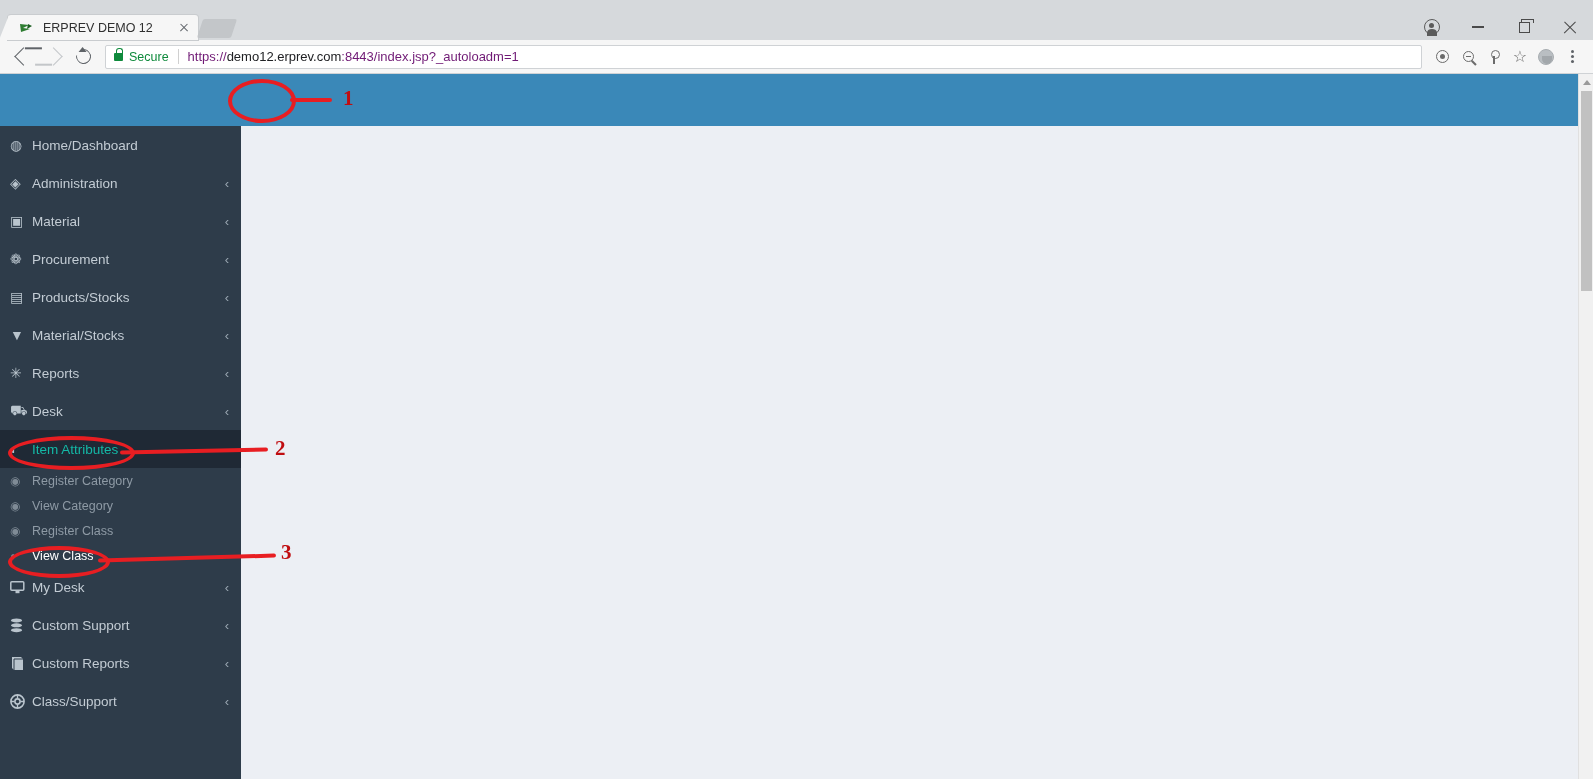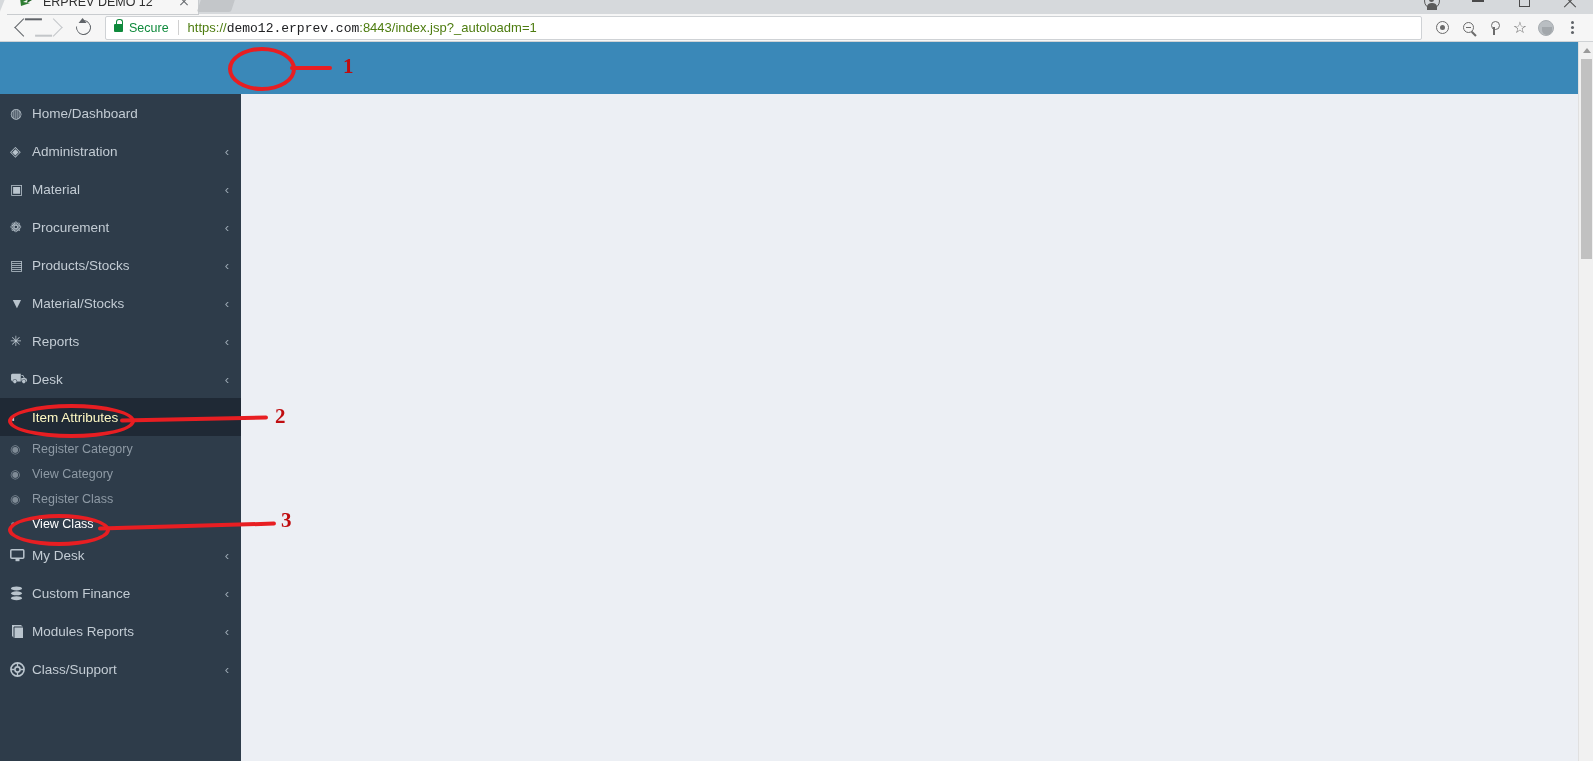--- a/index.html
+++ b/index.html
@@ -14,7 +14,7 @@
   .browser { width: 1593px; height: 779px; position: relative; }
 
   .tabstrip {
-    height: 14px; background: #d6d9dc; position: relative;
+    height: 40px; background: #d6d9dc; position: relative;
     display: flex; align-items: flex-end;
   }
   .tab {

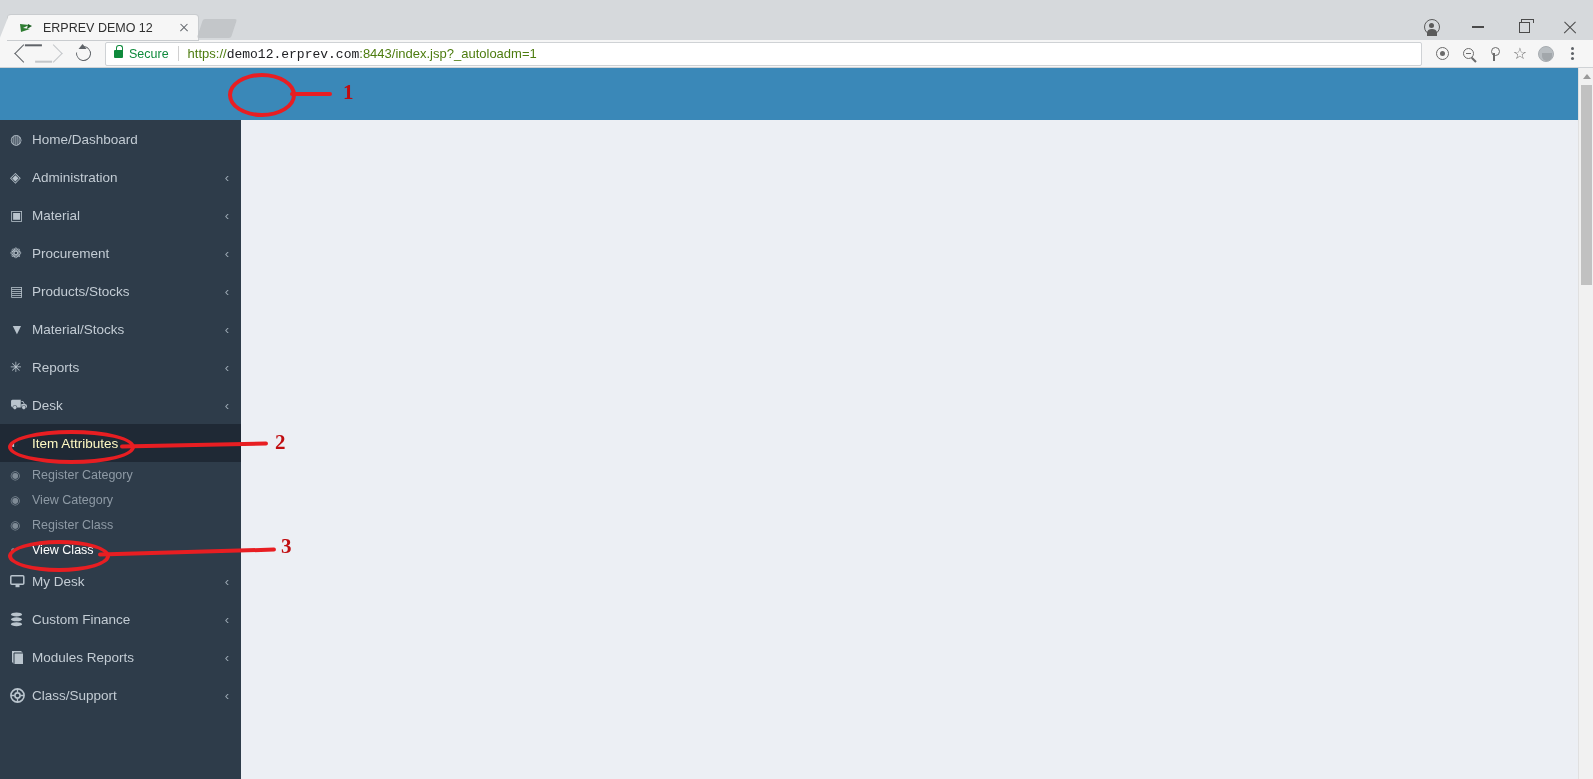--- a/index.html
+++ b/index.html
@@ -62,7 +62,7 @@
                       border-radius:50% 50% 0 0; background:#5b5b5b; }
 
   .toolbar {
-    height: 28px; background: #f6f6f6; display: flex; align-items: center;
+    height: 34px; background: #f6f6f6; display: flex; align-items: center;
     padding: 0 8px; border-bottom: 1px solid #cfd2d5;
   }
   .navbtn { width: 30px; height: 30px; display:flex; align-items:center; justify-content:center; }

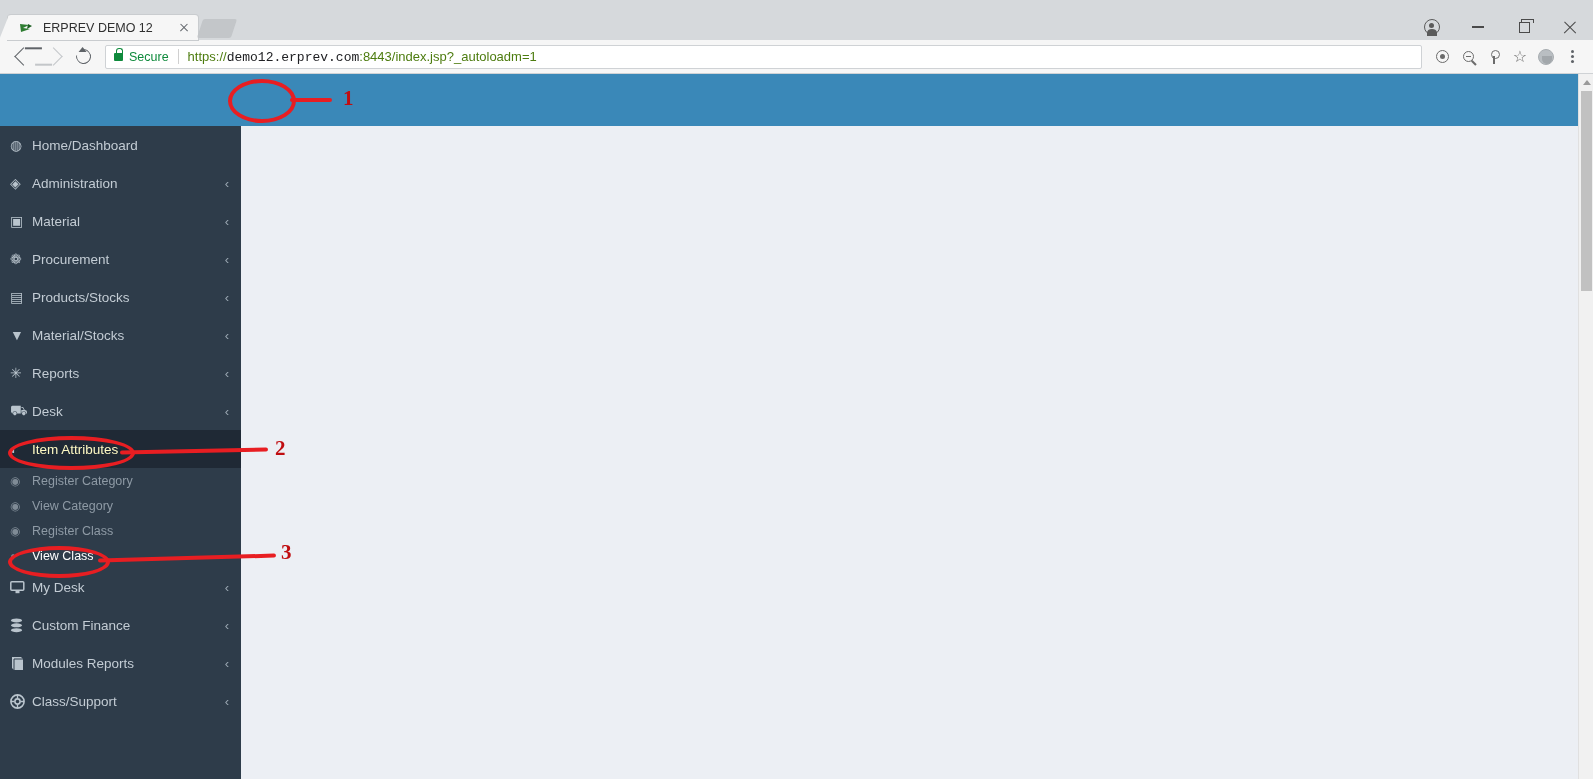--- a/index.html
+++ b/index.html
@@ -97,7 +97,7 @@
   .omni-sep { width: 1px; height: 15px; background: #d0d0d0; margin: 0 9px; }
   .url { font-size: 13px; color: #4d4d4d; white-space: nowrap; }
   .url .host { color: #202124; font-family: Liberation Mono, monospace; }
-  .url .dim { color: #4d7c0f; }
+  .url .dim { color: #701a75; }
   .tb-icons { display: flex; align-items: center; gap: 0px; }
   .tbic { width: 26px; height: 26px; display:flex; align-items:center; justify-content:center; }
   .ic-target { width: 13px; height: 13px; border: 1.4px solid #6b6b6b; border-radius: 50%; position: relative; }

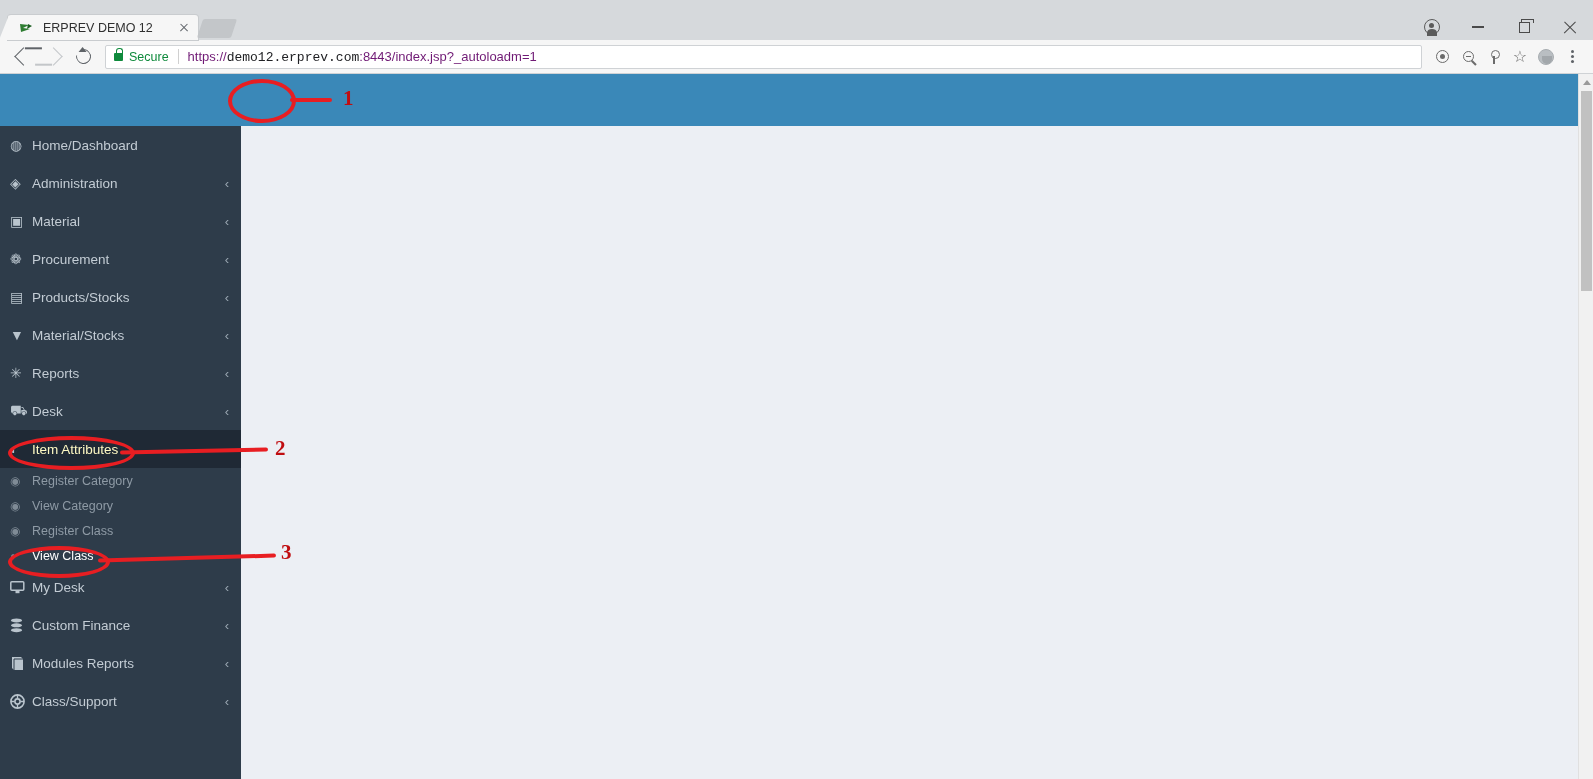--- a/index.html
+++ b/index.html
@@ -96,7 +96,7 @@
   .secure-label { color: #0f8a3c; font-size: 12.5px; margin-left: 6px; }
   .omni-sep { width: 1px; height: 15px; background: #d0d0d0; margin: 0 9px; }
   .url { font-size: 13px; color: #4d4d4d; white-space: nowrap; }
-  .url .host { color: #202124; font-family: Liberation Mono, monospace; }
+  .url .host { color: #202124; }
   .url .dim { color: #701a75; }
   .tb-icons { display: flex; align-items: center; gap: 0px; }
   .tbic { width: 26px; height: 26px; display:flex; align-items:center; justify-content:center; }

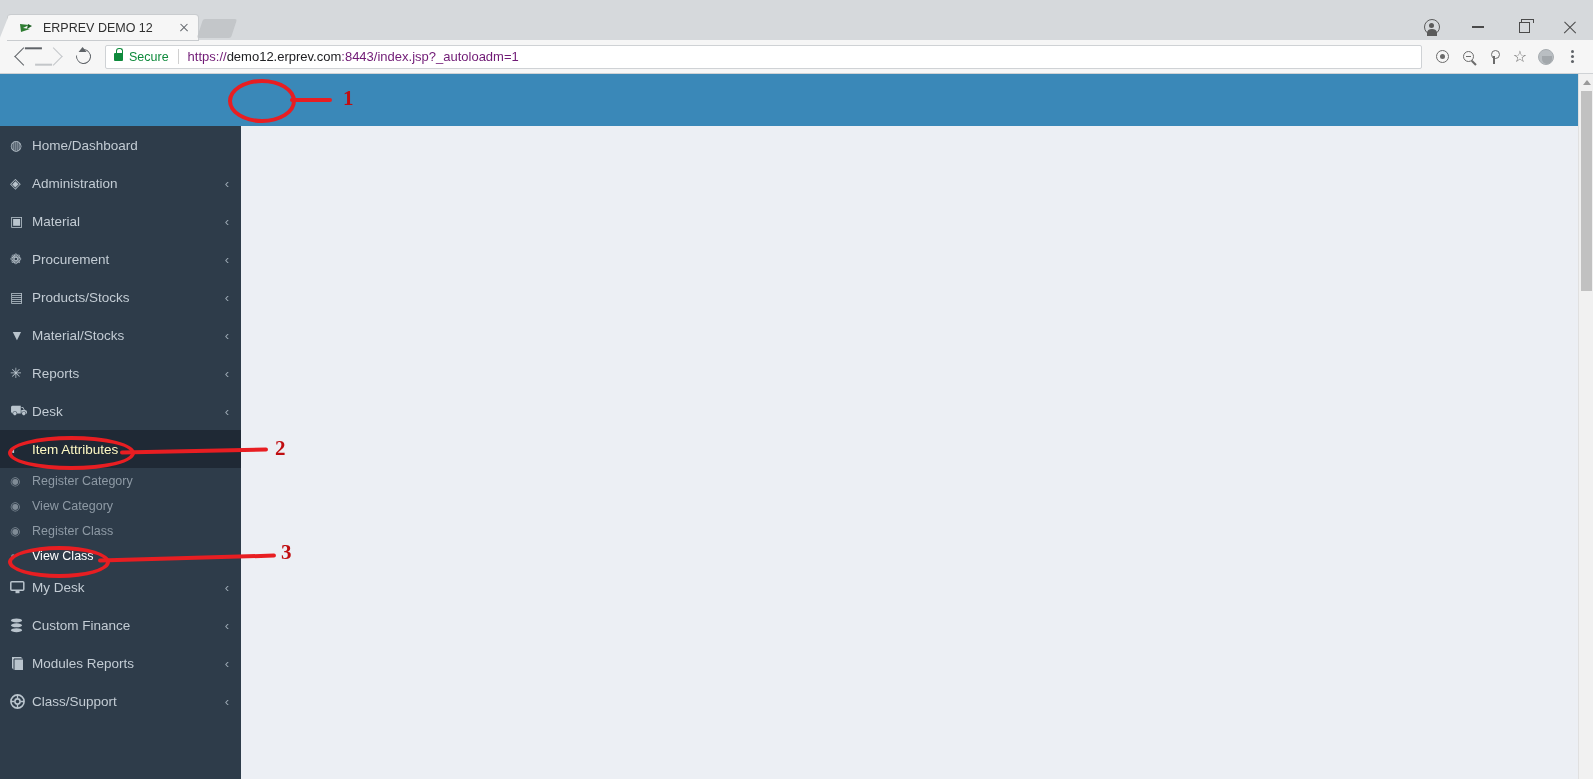--- a/index.html
+++ b/index.html
@@ -169,7 +169,7 @@
     font-size: 13px; color: #9aa7b2; margin-left: auto;
   }
   .menu-item.active { background: #1f2935; color: #ffffff; }
-  .menu-item.active .mi-label { color: #fef9c3; }
+  .menu-item.active .mi-label { color: #14b8a6; }
   .submenu { background: #2e3c4a; }
   .sub-item {
     height: 25px; display: flex; align-items: center; padding-left: 10px;

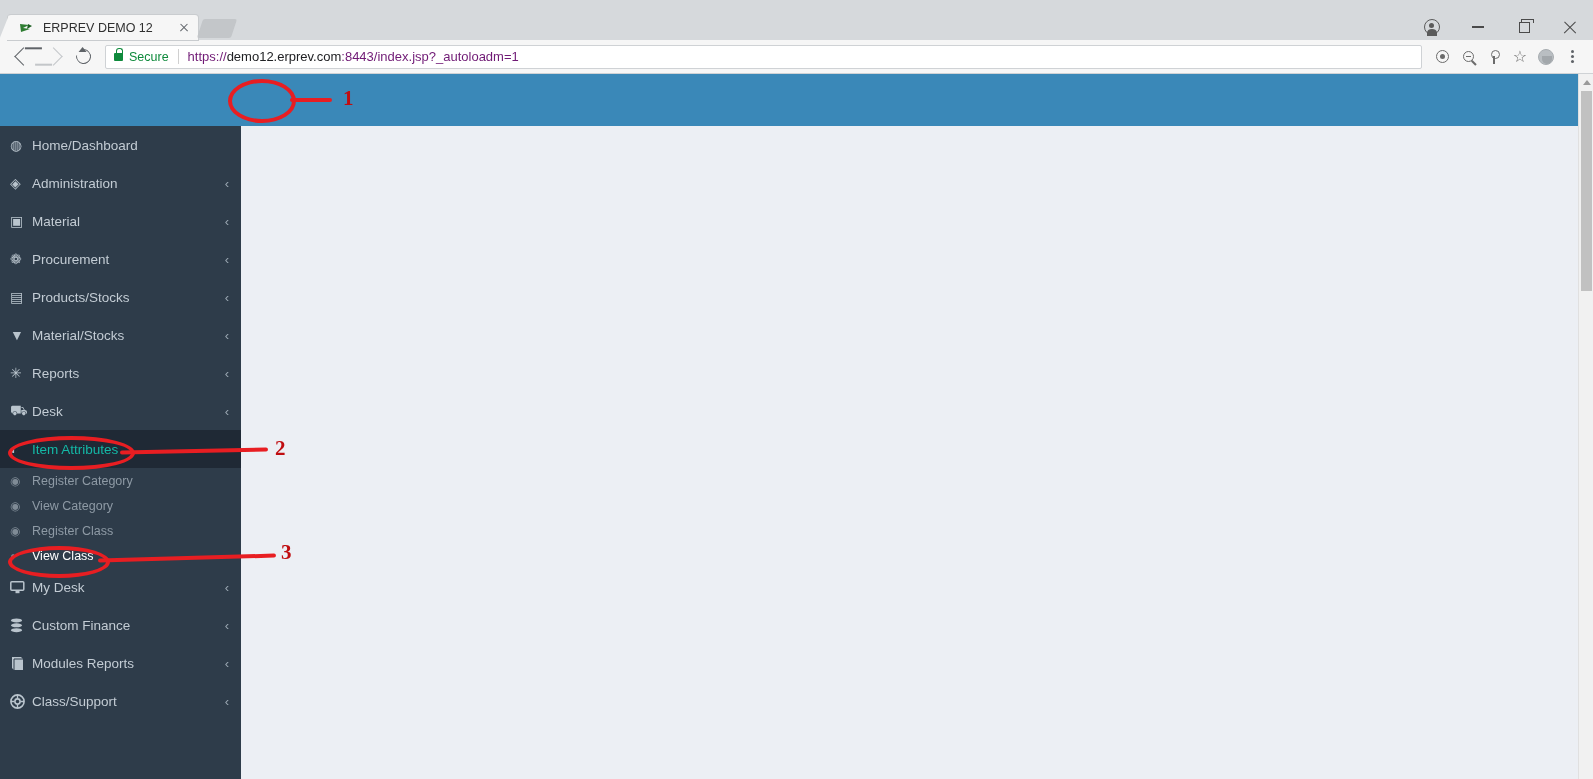--- a/index.html
+++ b/index.html
@@ -402,7 +402,7 @@
               <ellipse cx="6.5" cy="12.2" rx="5.6" ry="2" fill="#b9c4cd"></ellipse>
             </svg>
         </span>
-        <span class="mi-label">Custom Finance</span>
+        <span class="mi-label">Custom Support</span>
         <span class="mi-chevron">‹</span>
       </div>
 

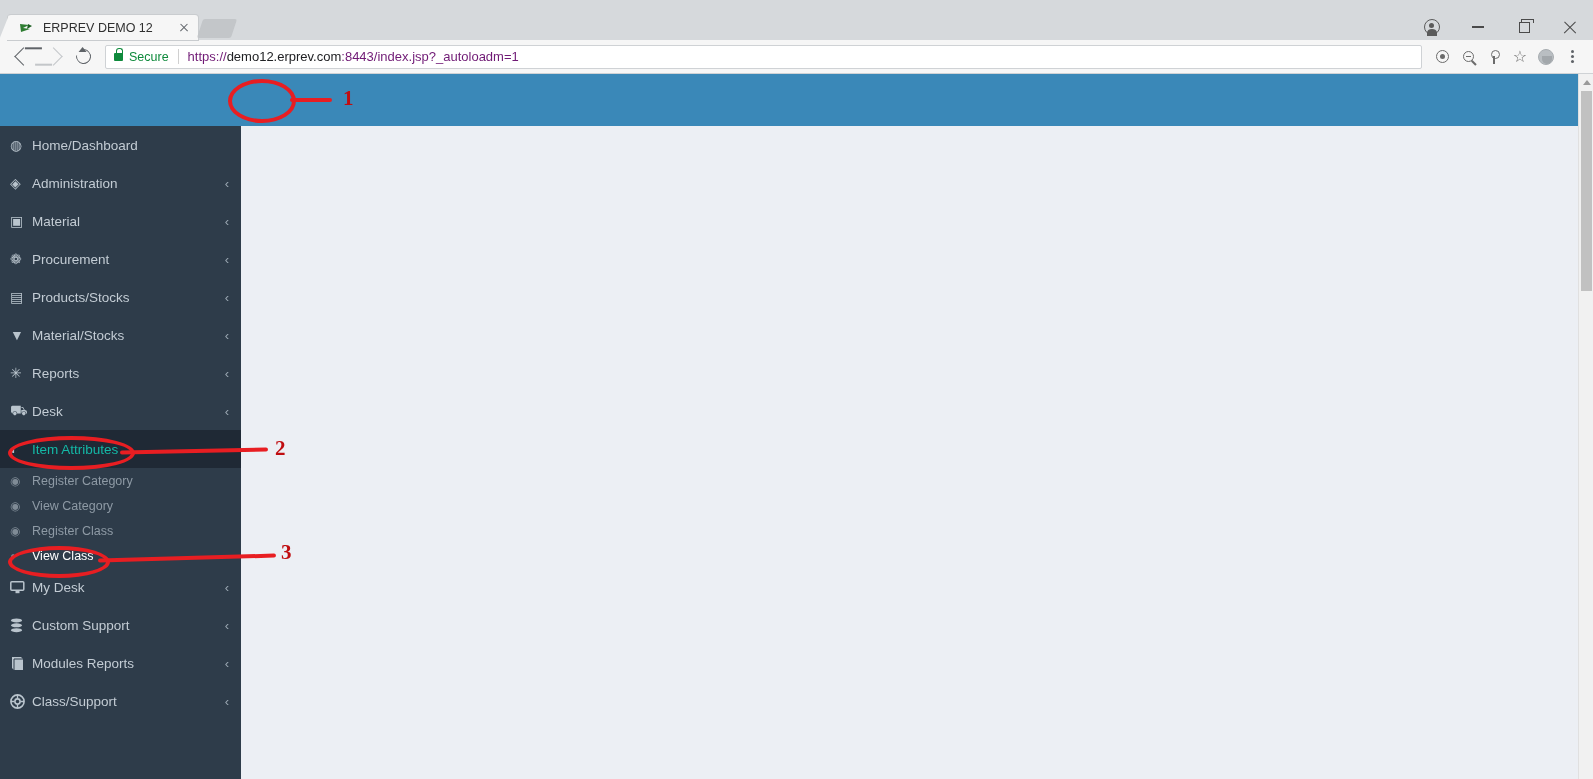--- a/index.html
+++ b/index.html
@@ -413,7 +413,7 @@
               <path d="M4 14 L4 3 L13 3" fill="none" stroke="#2e3c4a" stroke-width="1"></path>
             </svg>
         </span>
-        <span class="mi-label">Modules Reports</span>
+        <span class="mi-label">Custom Reports</span>
         <span class="mi-chevron">‹</span>
       </div>
 

